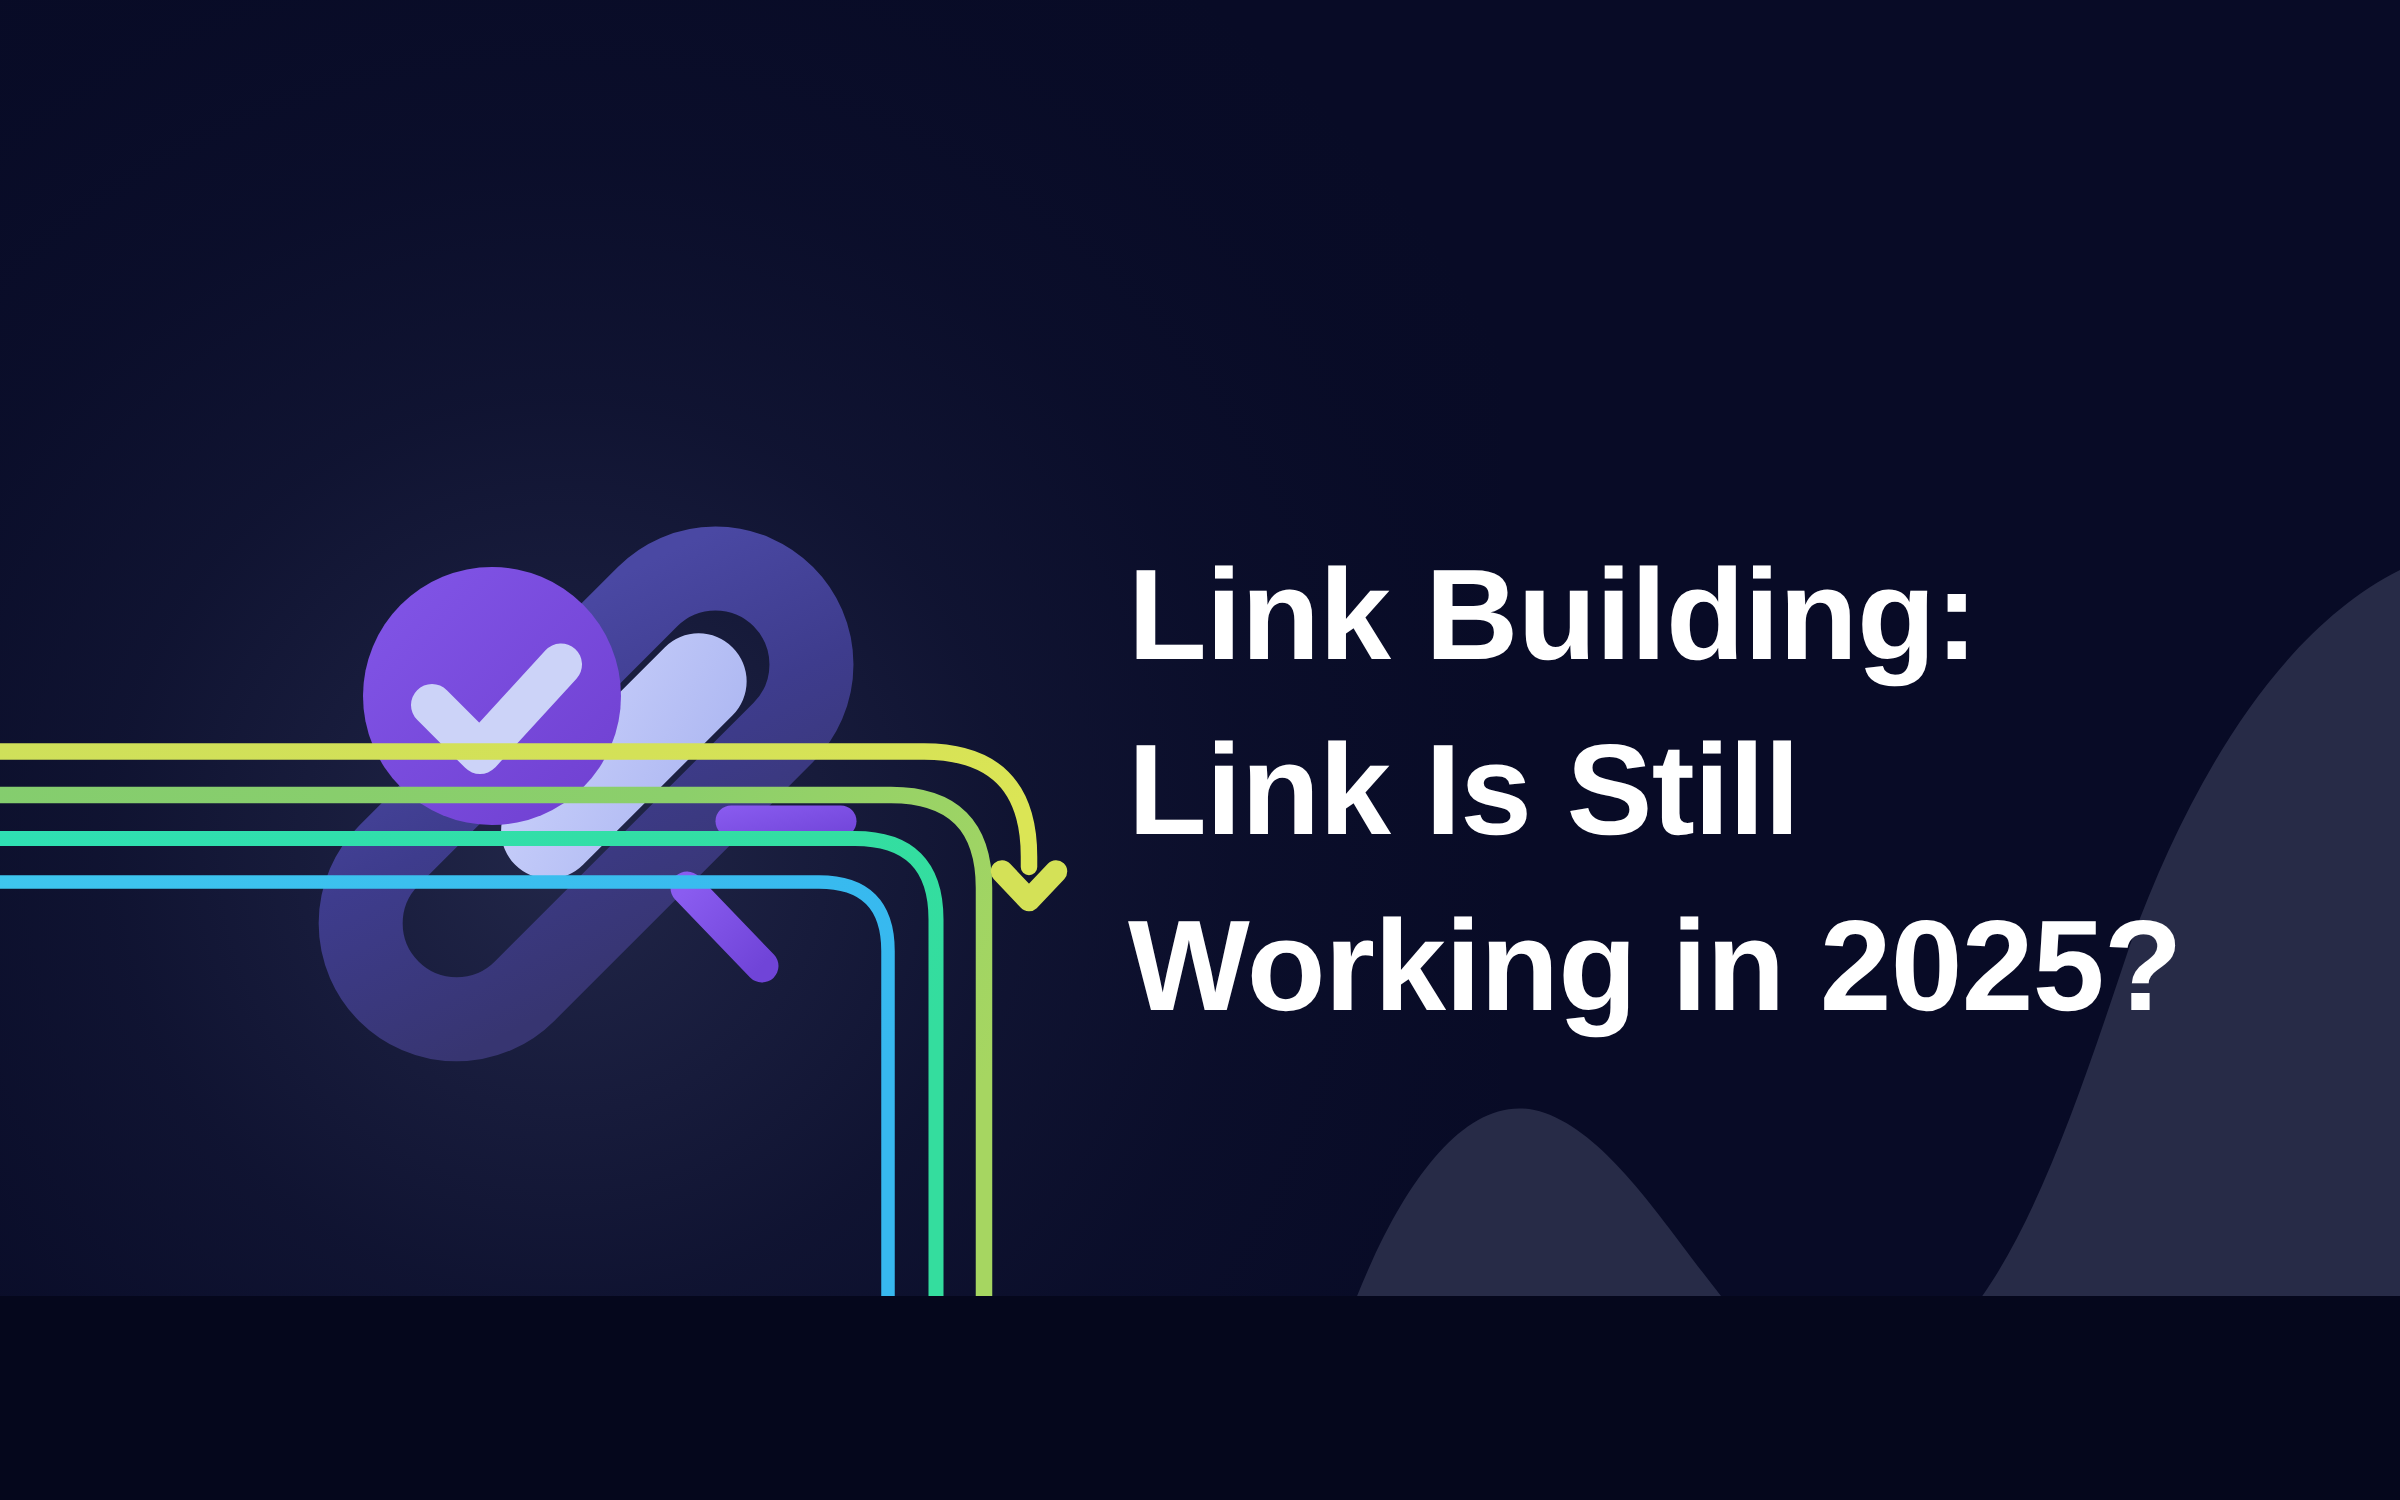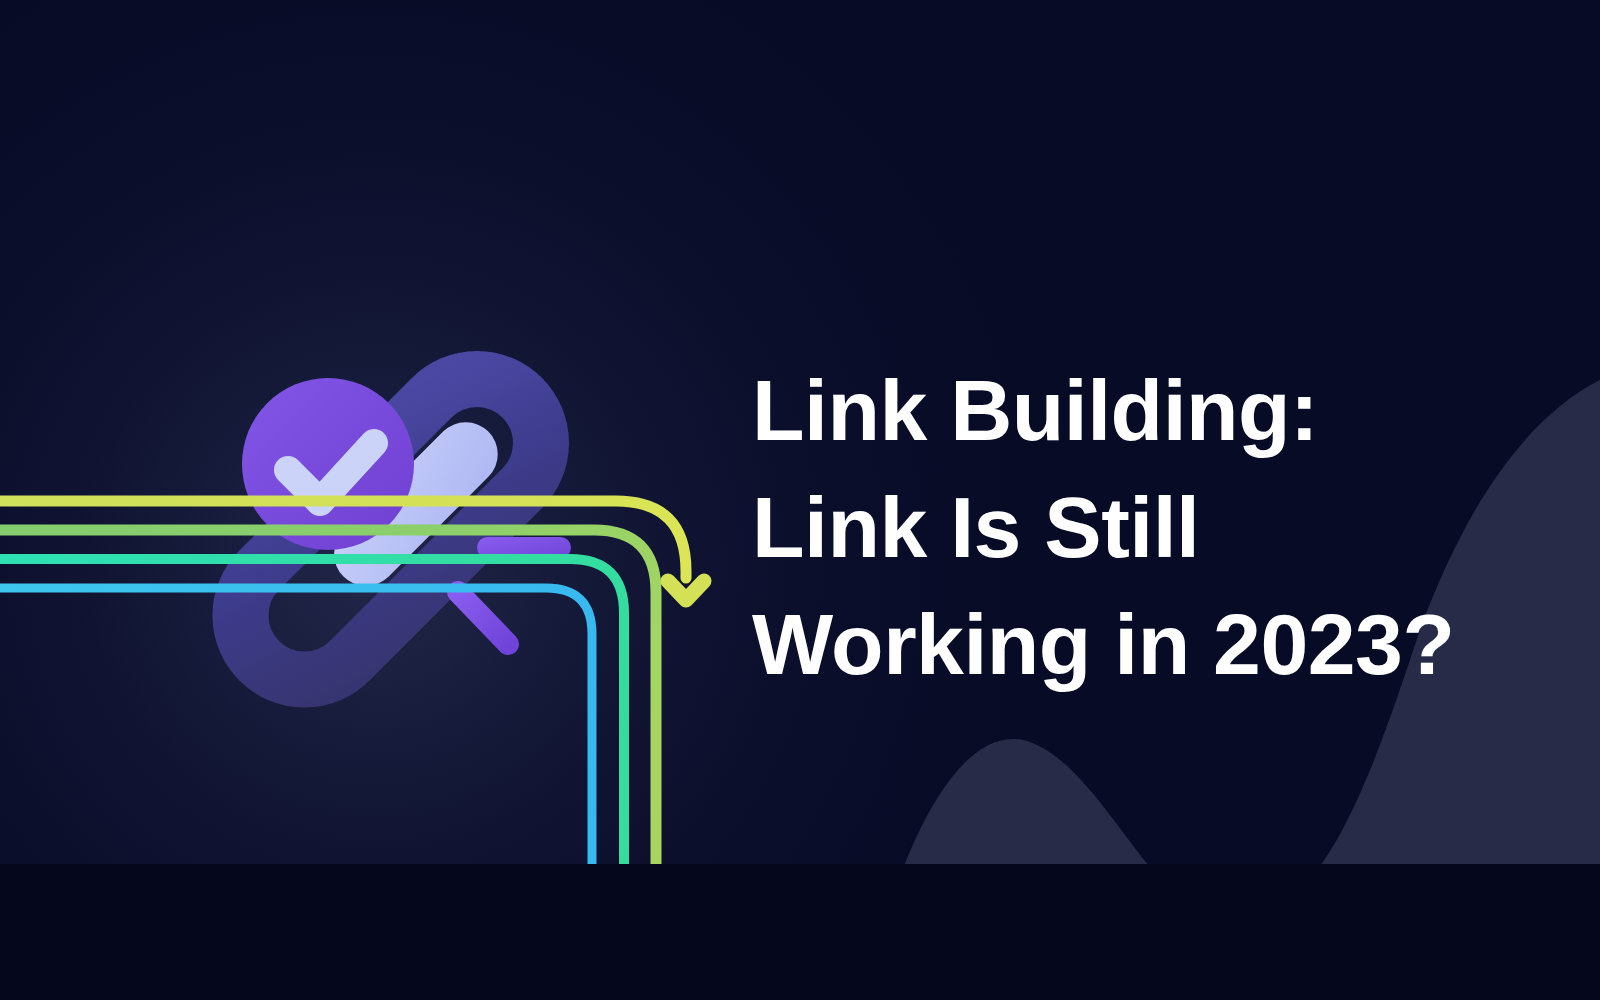--- a/index.html
+++ b/index.html
@@ -170,7 +170,7 @@
   <div class="headline">
     <span class="ln">Link Building:</span>
     <span class="ln">Link Is Still</span>
-    <span class="ln">Working in 2023?</span>
+    <span class="ln">Working in 2025?</span>
   </div>
 
 </div>

